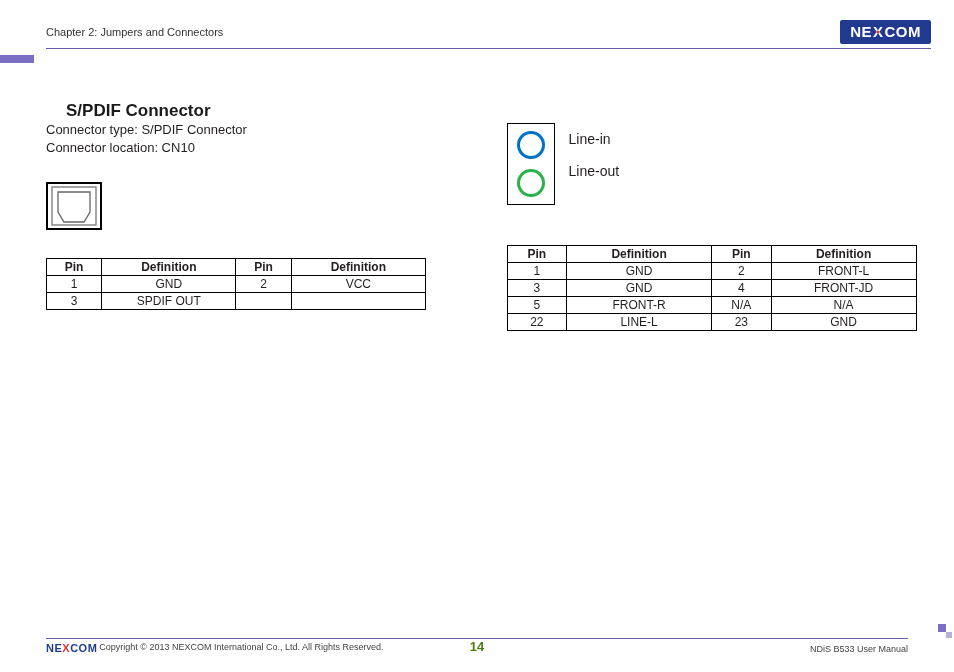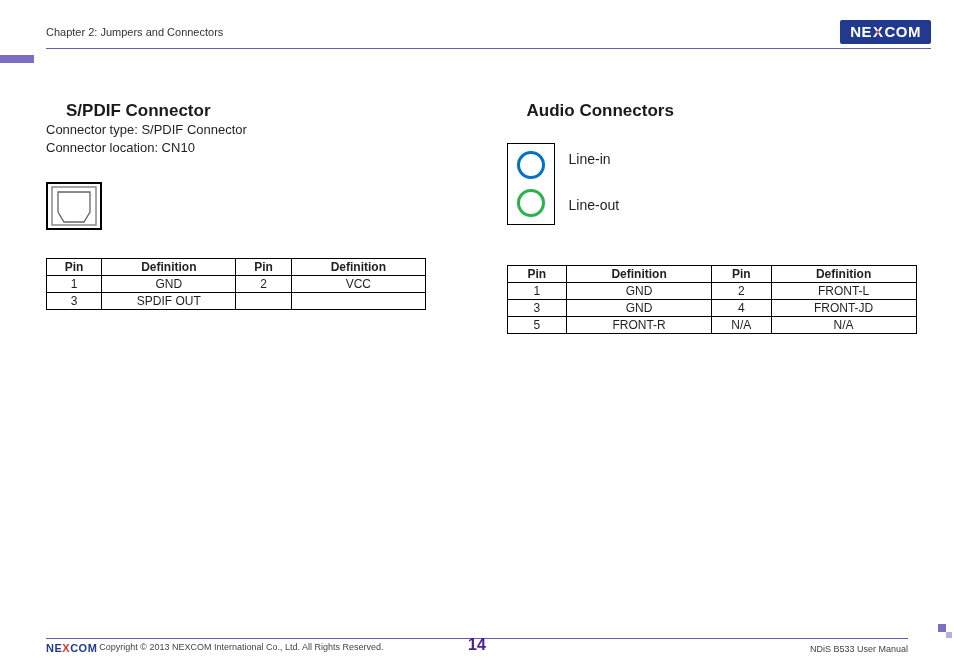--- a/index.html
+++ b/index.html
@@ -206,7 +206,6 @@
     </div>
 
     <div class="col">
-      <div class="sec-title">Audio Connectors</div>
 
       <div class="audio-dgm-wrap">
         <div class="audio-dgm">

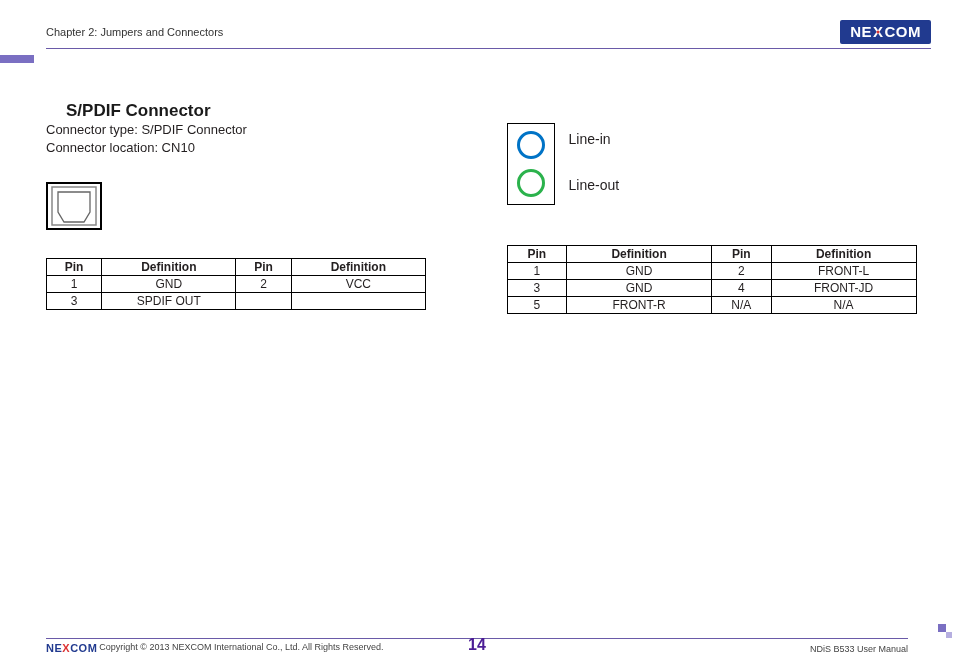--- a/index.html
+++ b/index.html
@@ -107,7 +107,7 @@
   .jack-green { color: #2bb24c; }
   .audio-labels {
     display: flex; flex-direction: column;
-    gap: 30px; padding-top: 8px;
+    gap: 16px; padding-top: 8px;
     font-size: 14px;
   }
   .pin-table2 {

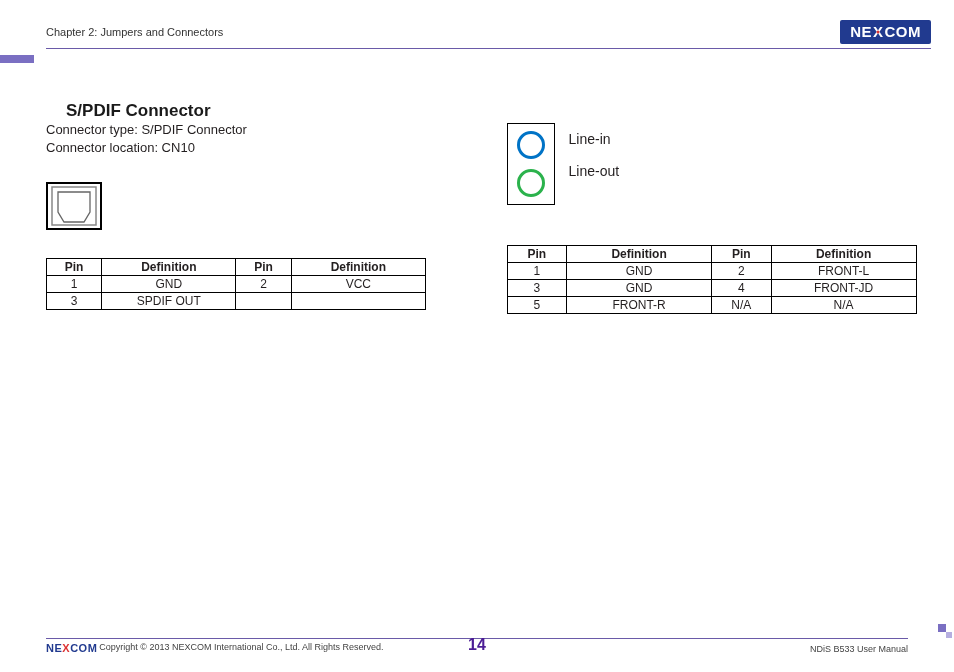--- a/index.html
+++ b/index.html
@@ -246,6 +246,12 @@
             <td>N/A</td>
             <td>N/A</td>
           </tr>
+          <tr>
+            <td>22</td>
+            <td>LINE-L</td>
+            <td>23</td>
+            <td>GND</td>
+          </tr>
         </tbody>
       </table>
     </div>

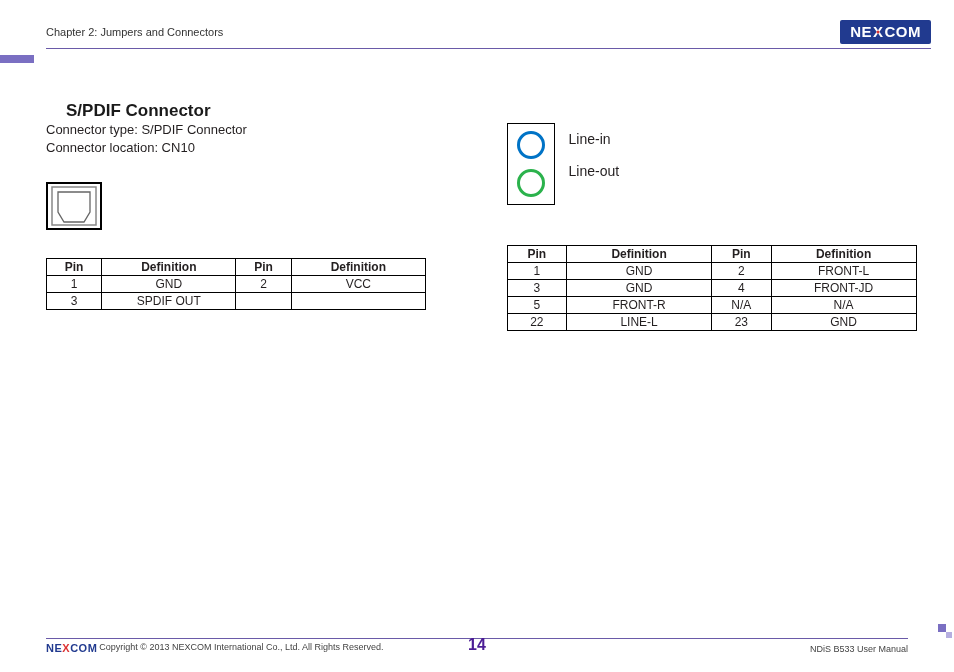--- a/index.html
+++ b/index.html
@@ -141,7 +141,7 @@
   }
   .mini-logo .x { color:#d33; }
   .pg-num {
-    font-weight:700; font-size:16px; color:#4c1d95;
+    font-weight:700; font-size:13px; color:#4d7c0f;
     position:absolute; left:50%; transform:translateX(-50%);
   }
   .ftr-deco {

